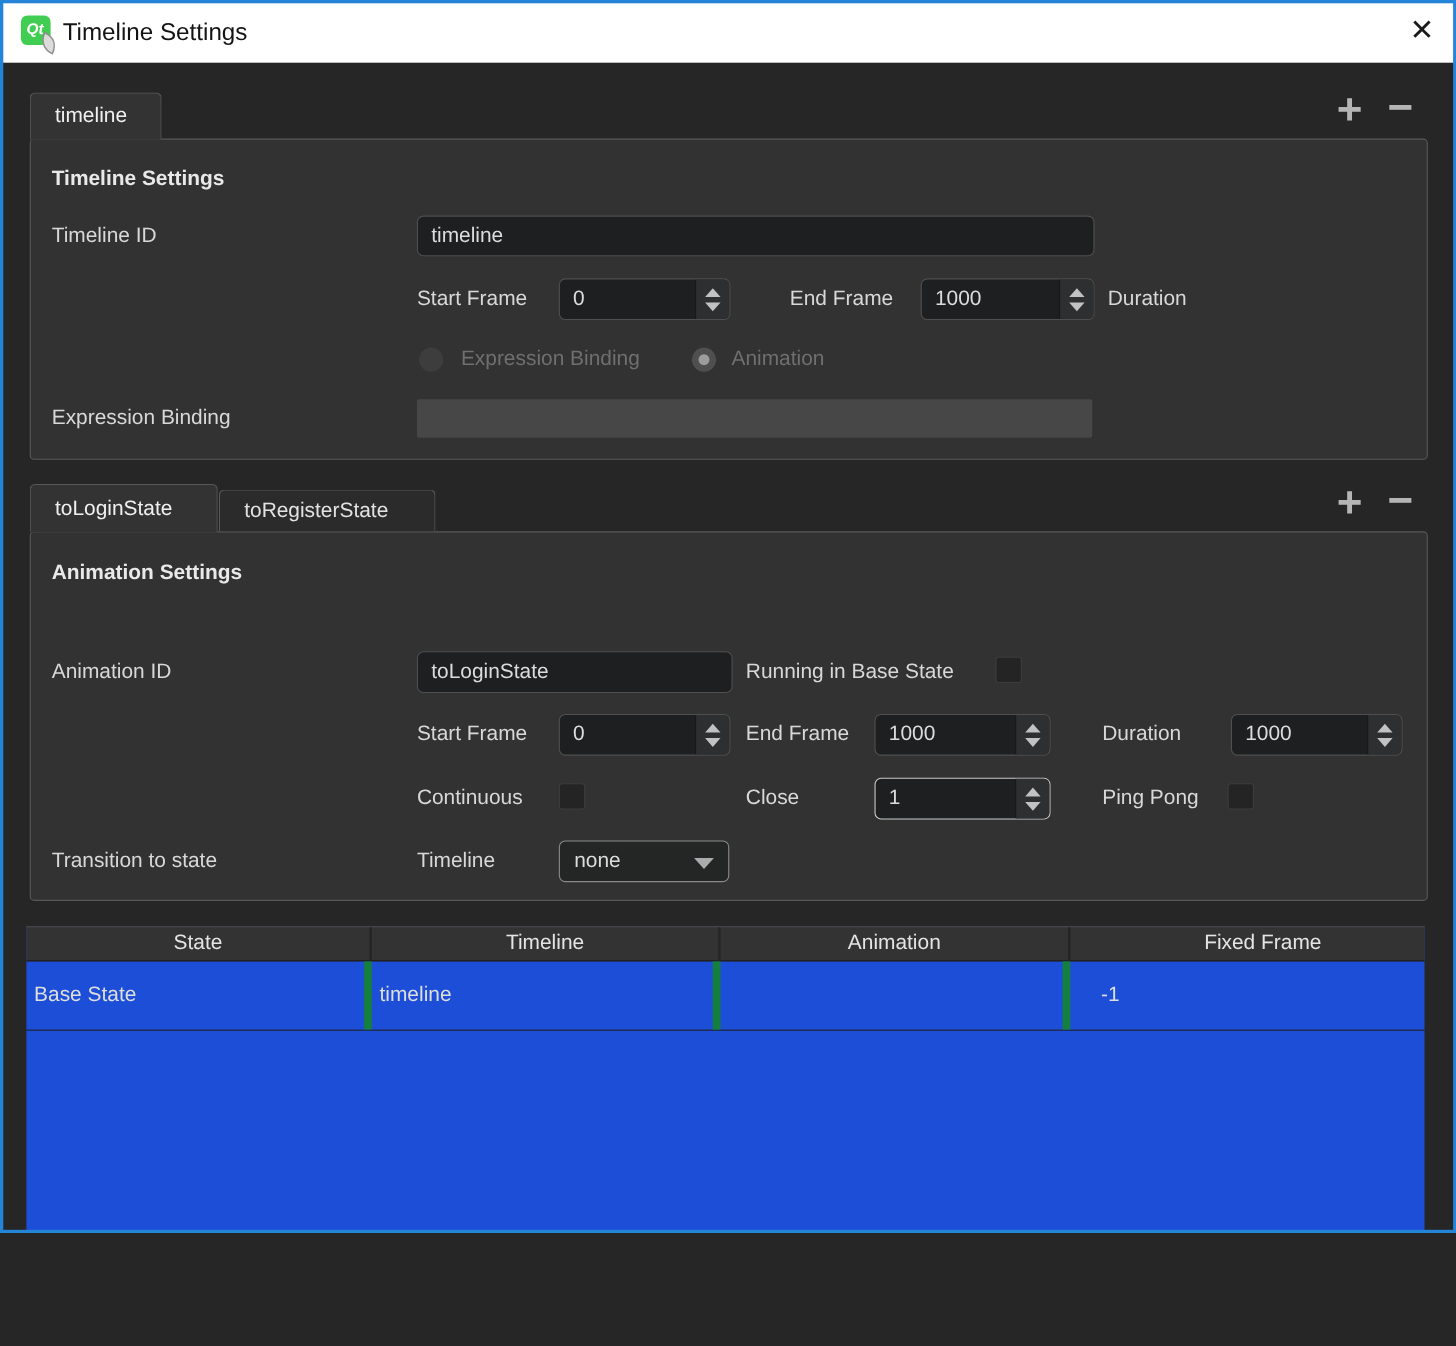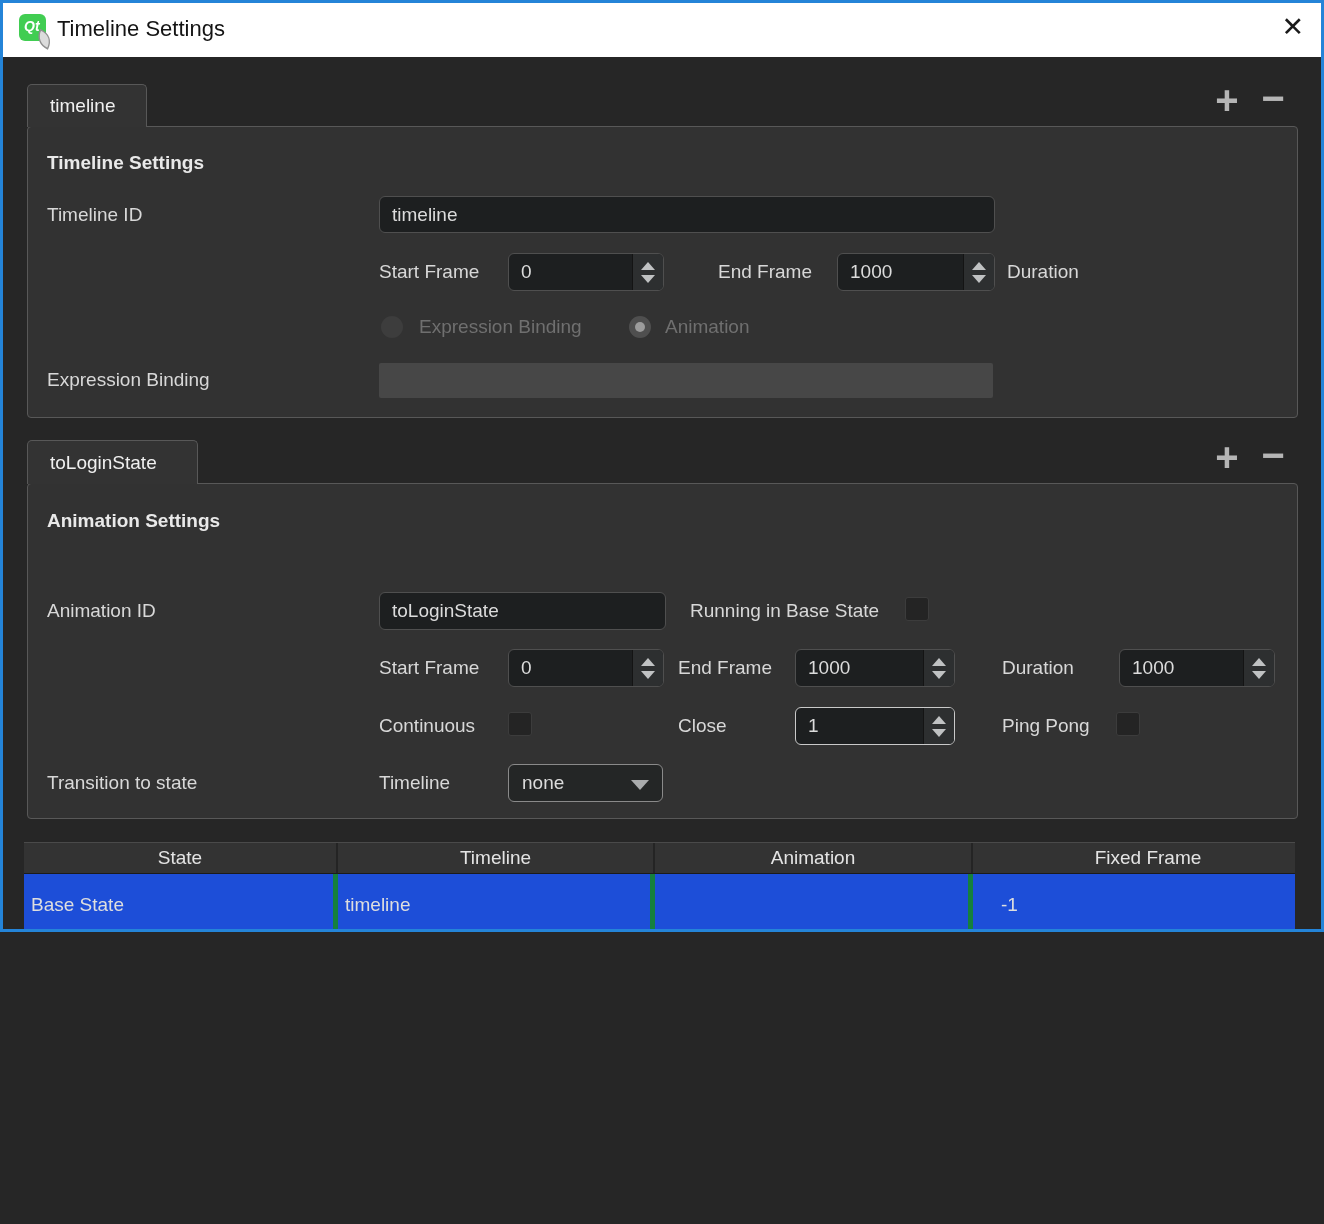--- a/index.html
+++ b/index.html
@@ -4,7 +4,7 @@
 <style>
   * { margin:0; padding:0; box-sizing:border-box; }
   html,body { width:1324px; height:1224px; background:#262626; font-family:"Liberation Sans", sans-serif; }
-  #window { position:relative; width:1324px; height:932px; background:#262626; overflow:hidden; }
+  #window { position:relative; width:1324px; height:1121px; background:#262626; overflow:hidden; }
   #window::after { content:""; position:absolute; inset:0; border:3px solid #2484d8; pointer-events:none; z-index:90; }
 
   

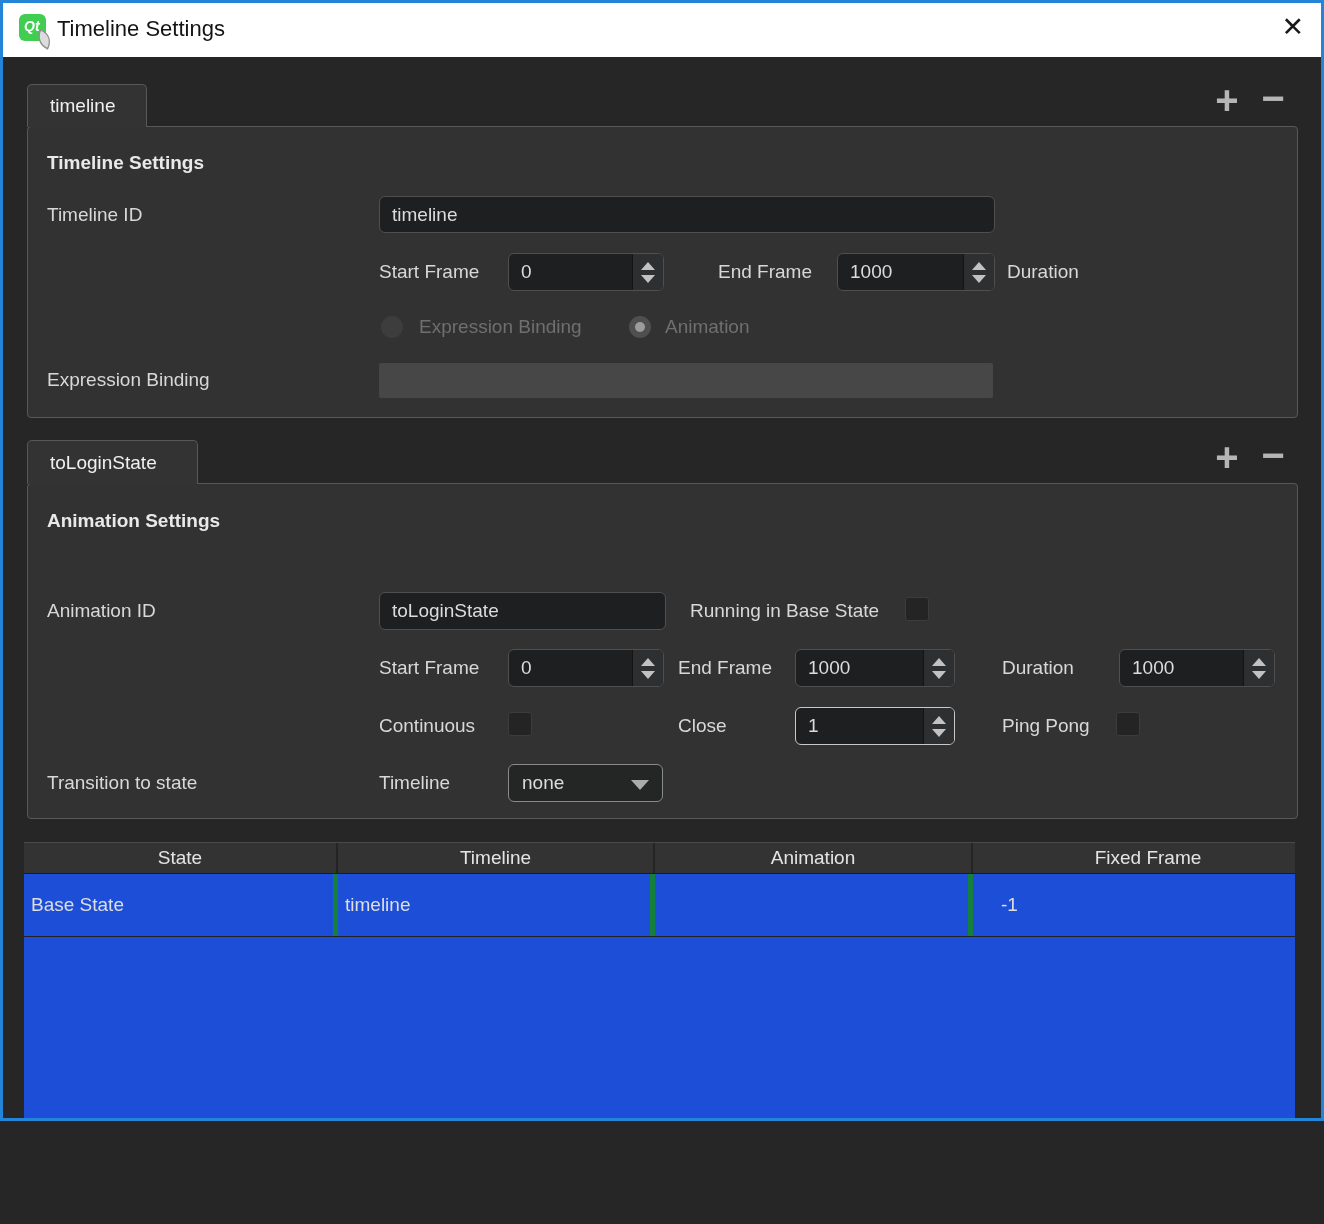--- a/index.html
+++ b/index.html
@@ -133,6 +133,9 @@
   <div class="tab" style="left:27px; top:440px; width:171px; height:44px;">
     <span>toLoginState</span>
   </div>
+  <div class="tab inactive" style="left:199px; top:445px; width:197px; height:38px;">
+    <span>toRegisterState</span>
+  </div>
   <div class="iconbtn" style="left:1207px; top:438px;">+</div>
   <div class="iconbtn" style="left:1253px; top:436px;">−</div>
 

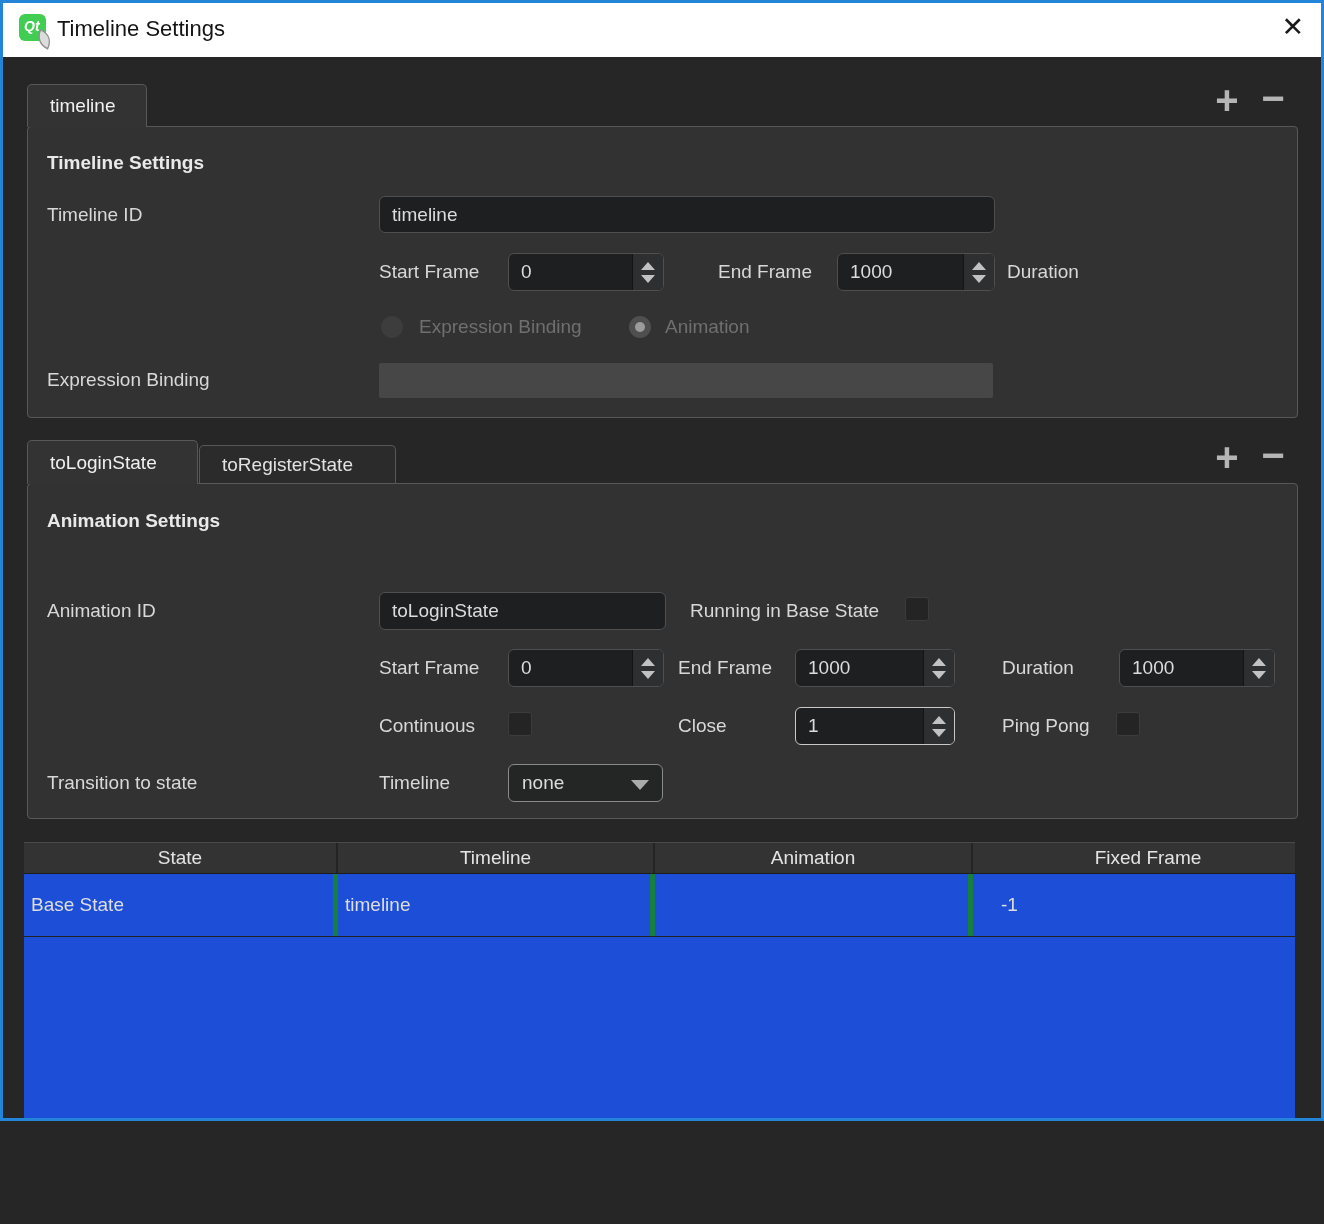--- a/index.html
+++ b/index.html
@@ -145,7 +145,7 @@
 
   <div class="lbl" style="left:47px; top:592px;">Animation ID</div>
   <input class="txt" type="text" style="left: 379px; top: 592px; width: 287px; height: 38px;" value="toLoginState">
-  <div class="lbl" style="left:678px; top:592px;margin-left:12px;">Running in Base State</div>
+  <div class="lbl" style="left:678px; top:592px;">Running in Base State</div>
   <div class="checkbox" style="left:905px; top:597px;"></div>
 
   <div class="lbl" style="left:379px; top:649px;">Start Frame</div>

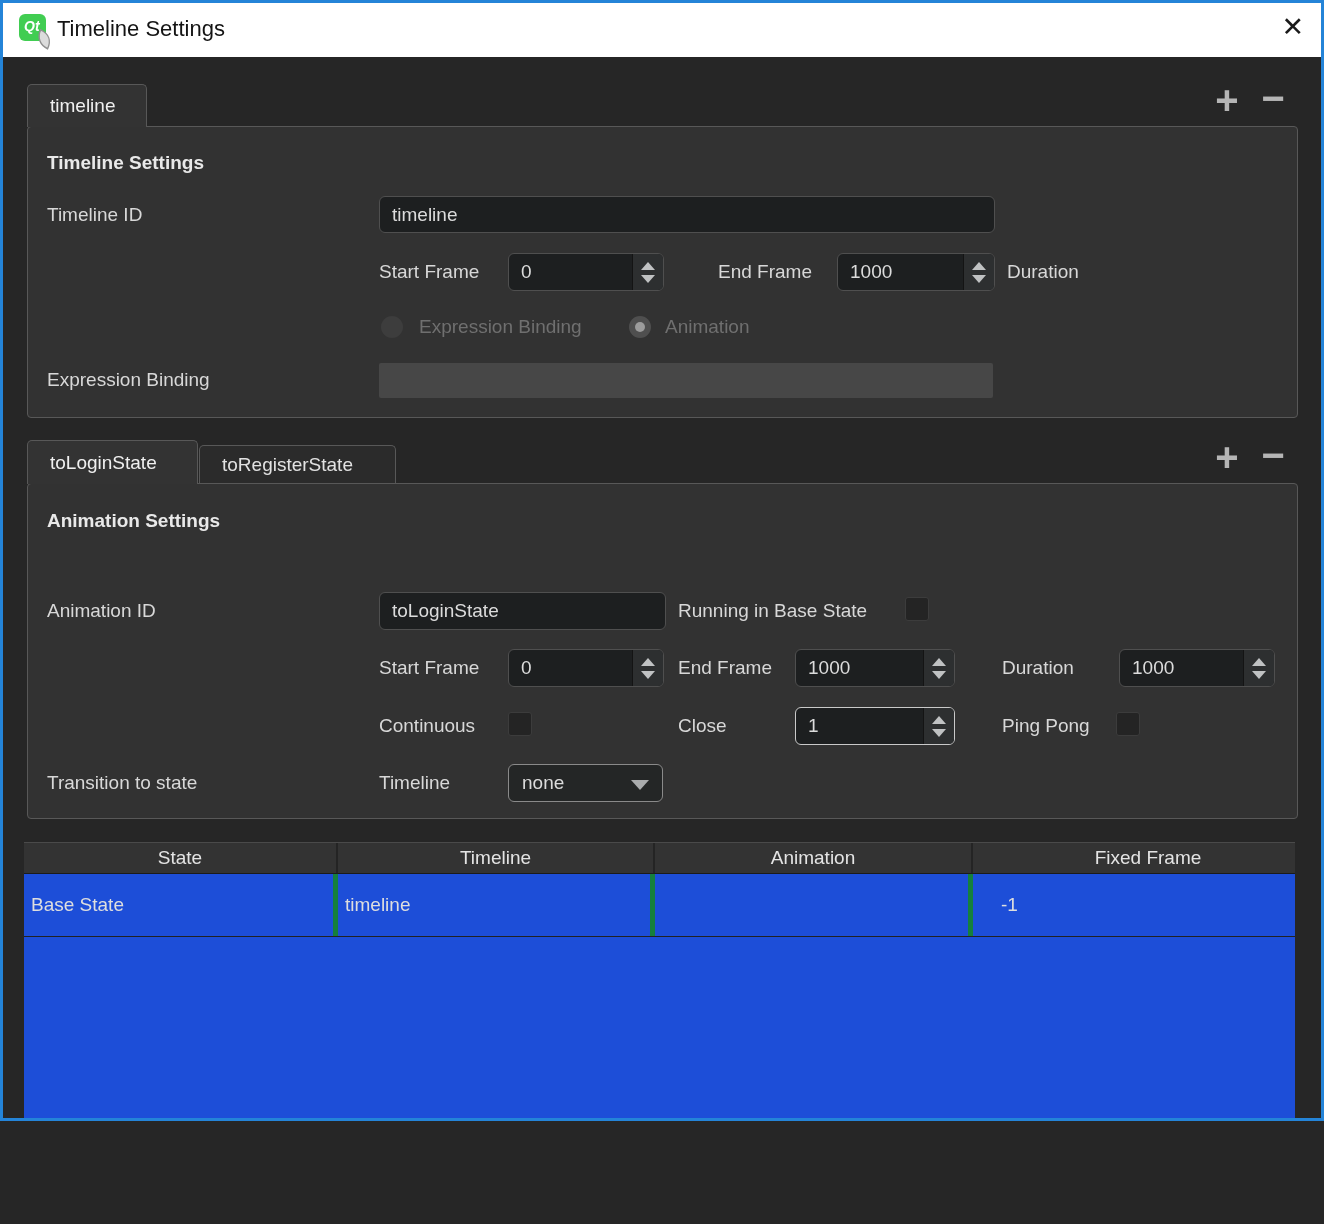--- a/index.html
+++ b/index.html
@@ -64,7 +64,7 @@
   .th:last-child { border-right:none; }
   .trow { display:flex; height:63px; border-bottom:1px solid #222222; }
   .td { display:flex; align-items:center; color:#dedede; font-size:19px; padding-left:7px;
-        border-right:5px solid #15803d; }
+        border-right:7px solid #15803d; }
   .td:last-child { border-right:none; }
   .w0 { width:314px; } .w1 { width:317px; } .w2 { width:318px; } .w3 { width:322px;padding-left:28px; }
 

